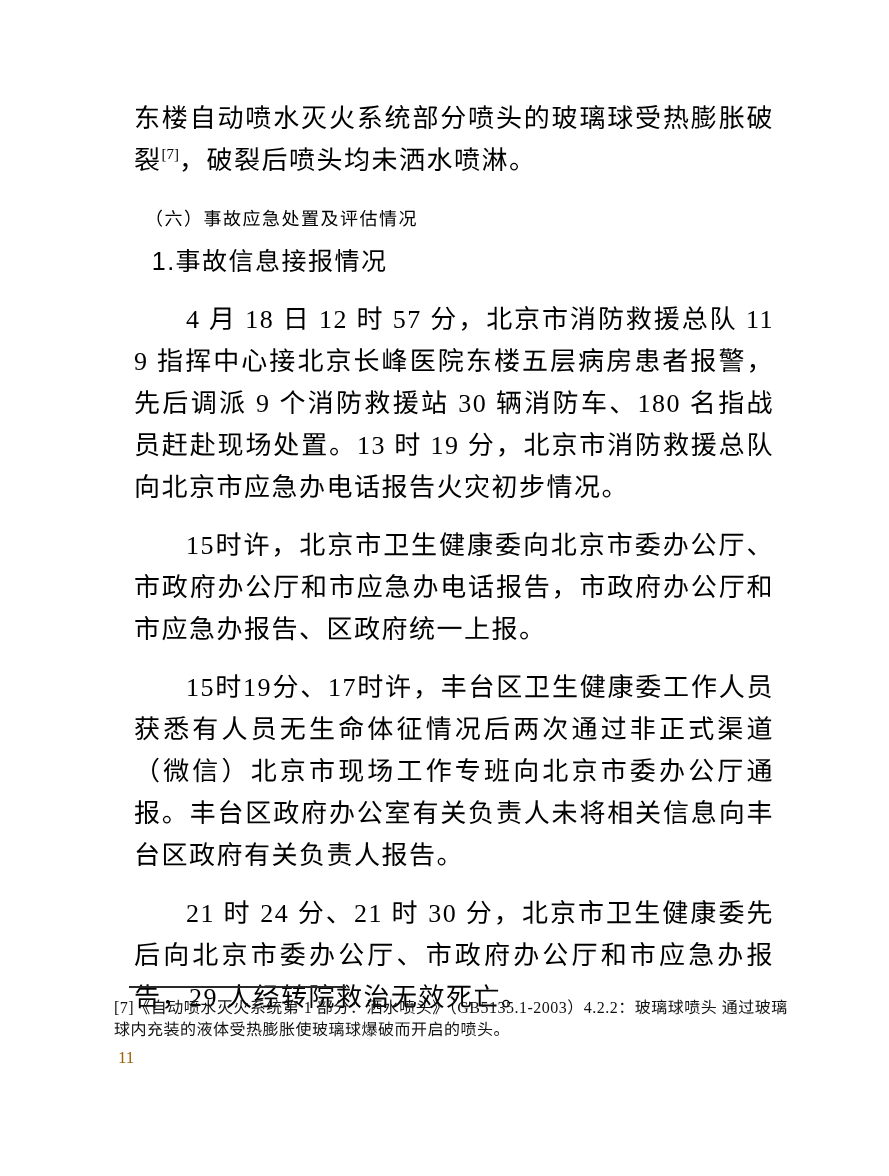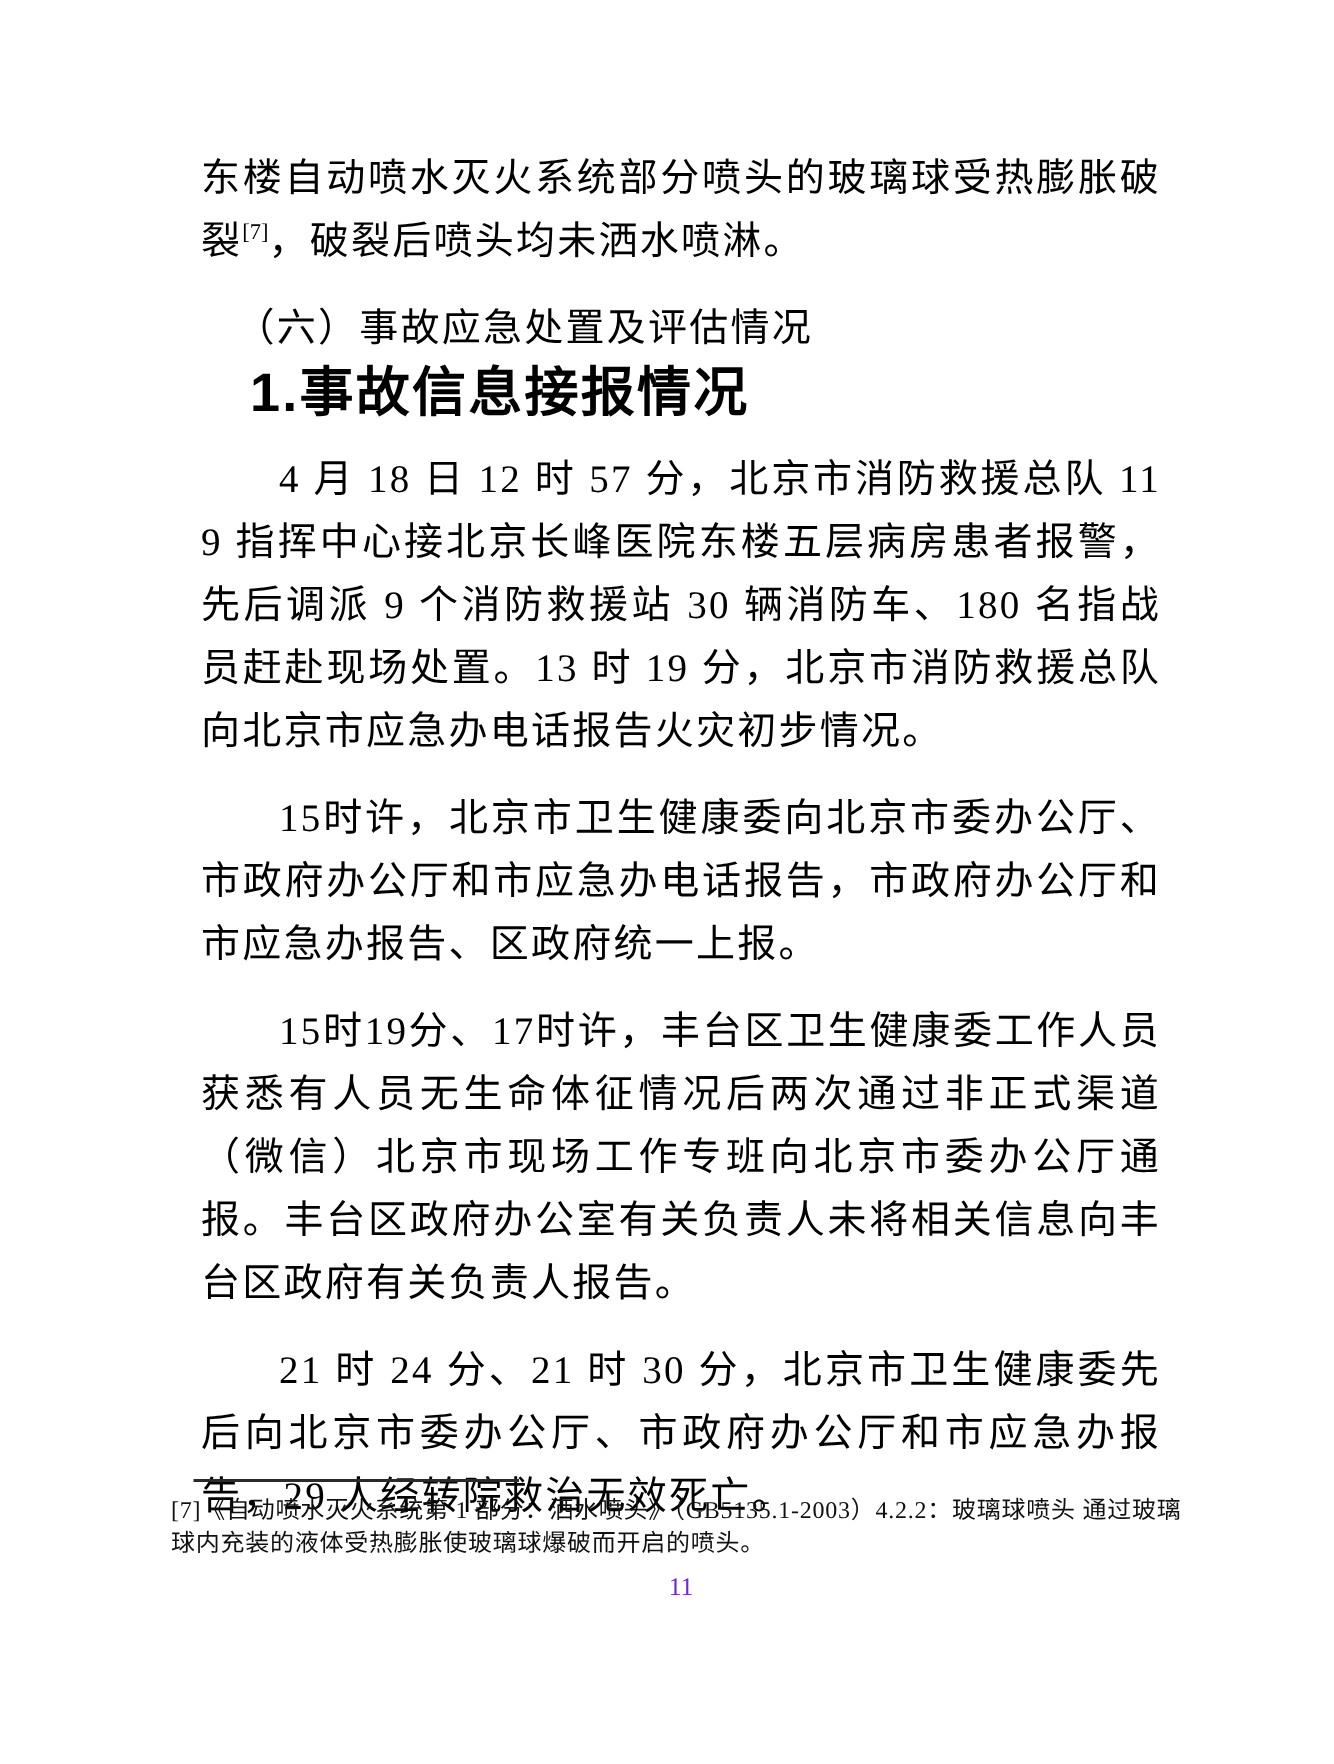--- a/index.html
+++ b/index.html
@@ -36,7 +36,7 @@
   }
   .section-heading {
     margin: 0;
-    font-size: 26px;
+    font-size: 18px;
     line-height: 42px;
     letter-spacing: 1.5px;
     font-weight: normal;

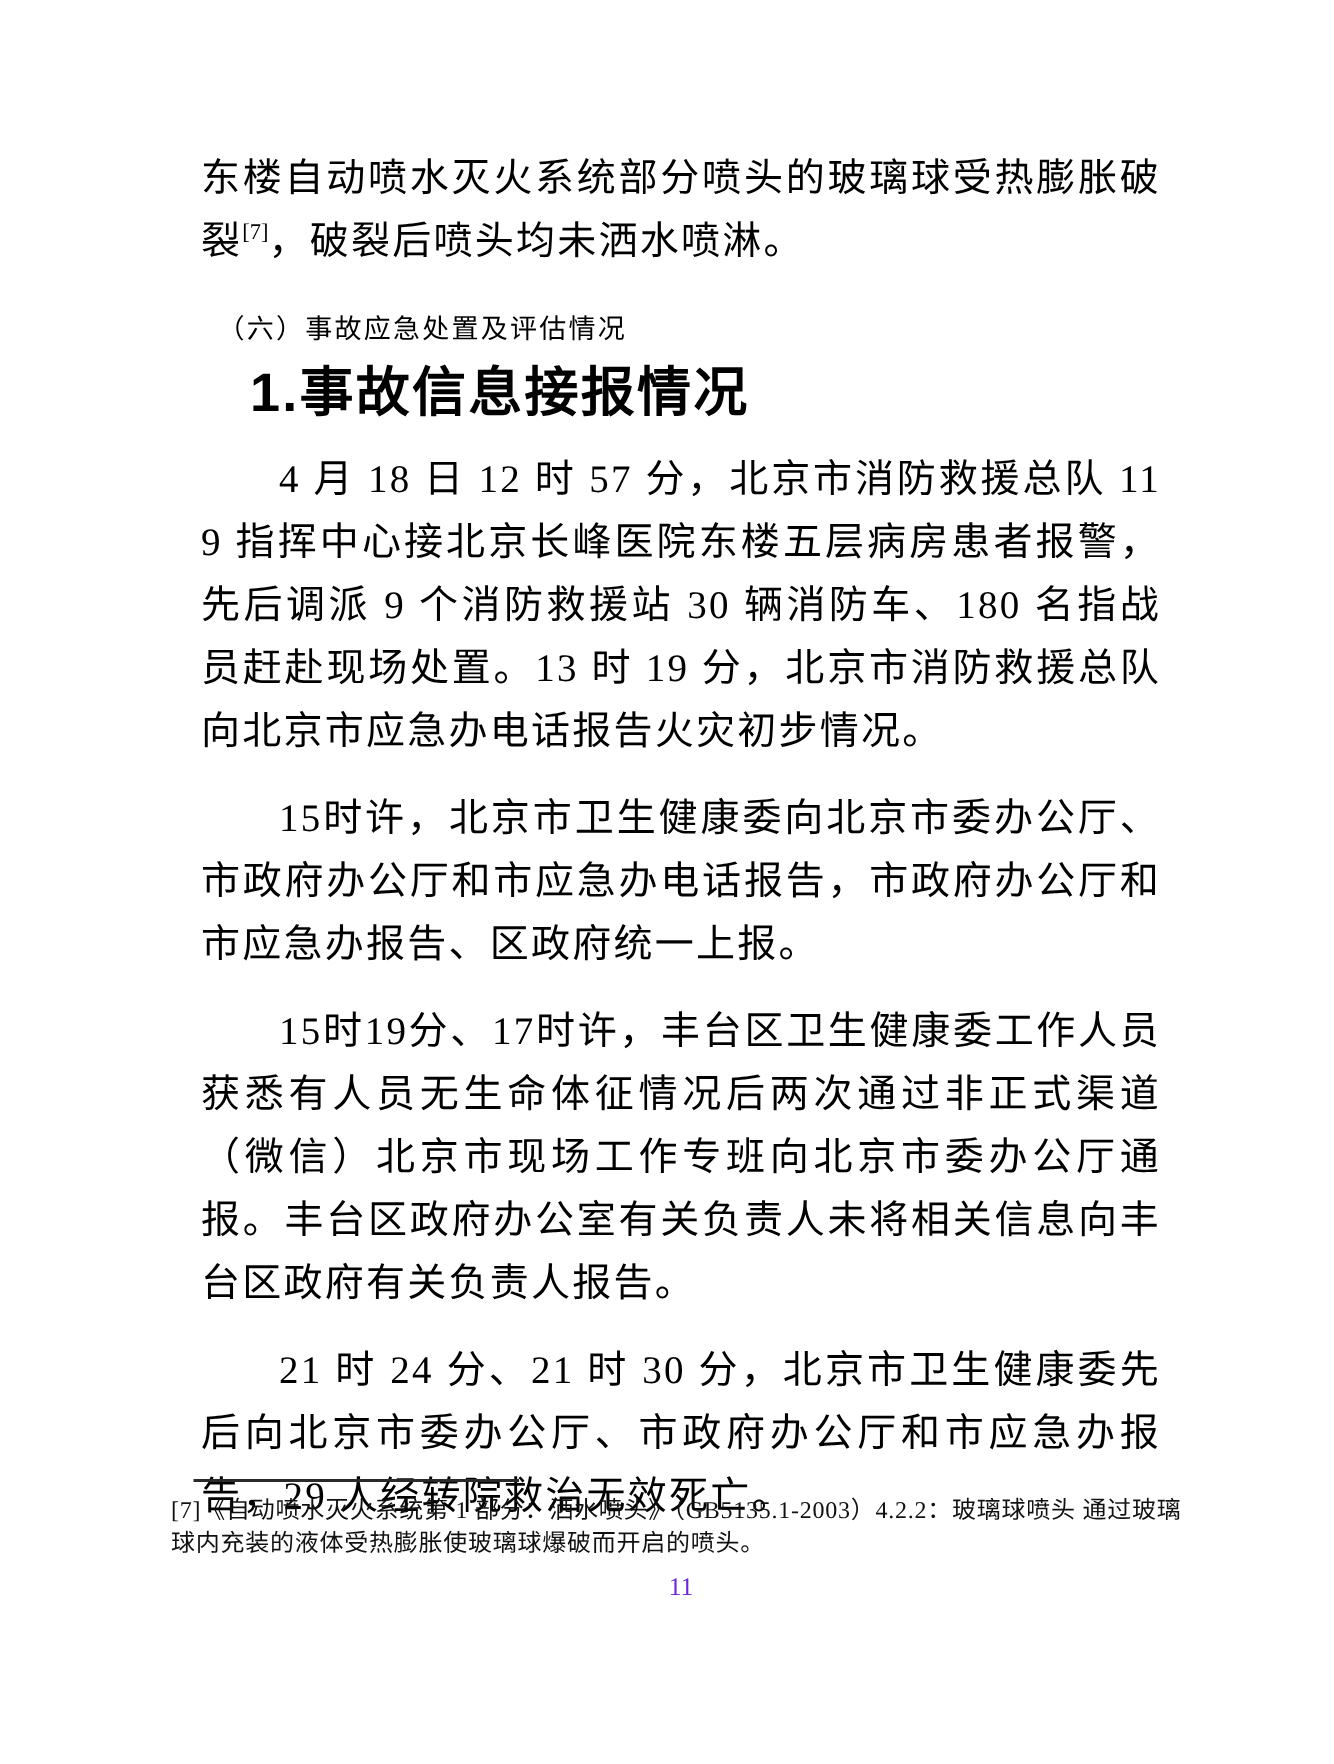--- a/index.html
+++ b/index.html
@@ -45,10 +45,10 @@
   }
   .subsection-heading {
     margin: 0;
-    font-size: 36px;
+    font-size: 25px;
     line-height: 43px;
     letter-spacing: 1.5px;
-    font-weight: bold;
+    font-weight: normal;
     text-indent: 1.35em;
     font-family: "Liberation Sans", "DejaVu Sans", sans-serif;
     word-break: break-all;

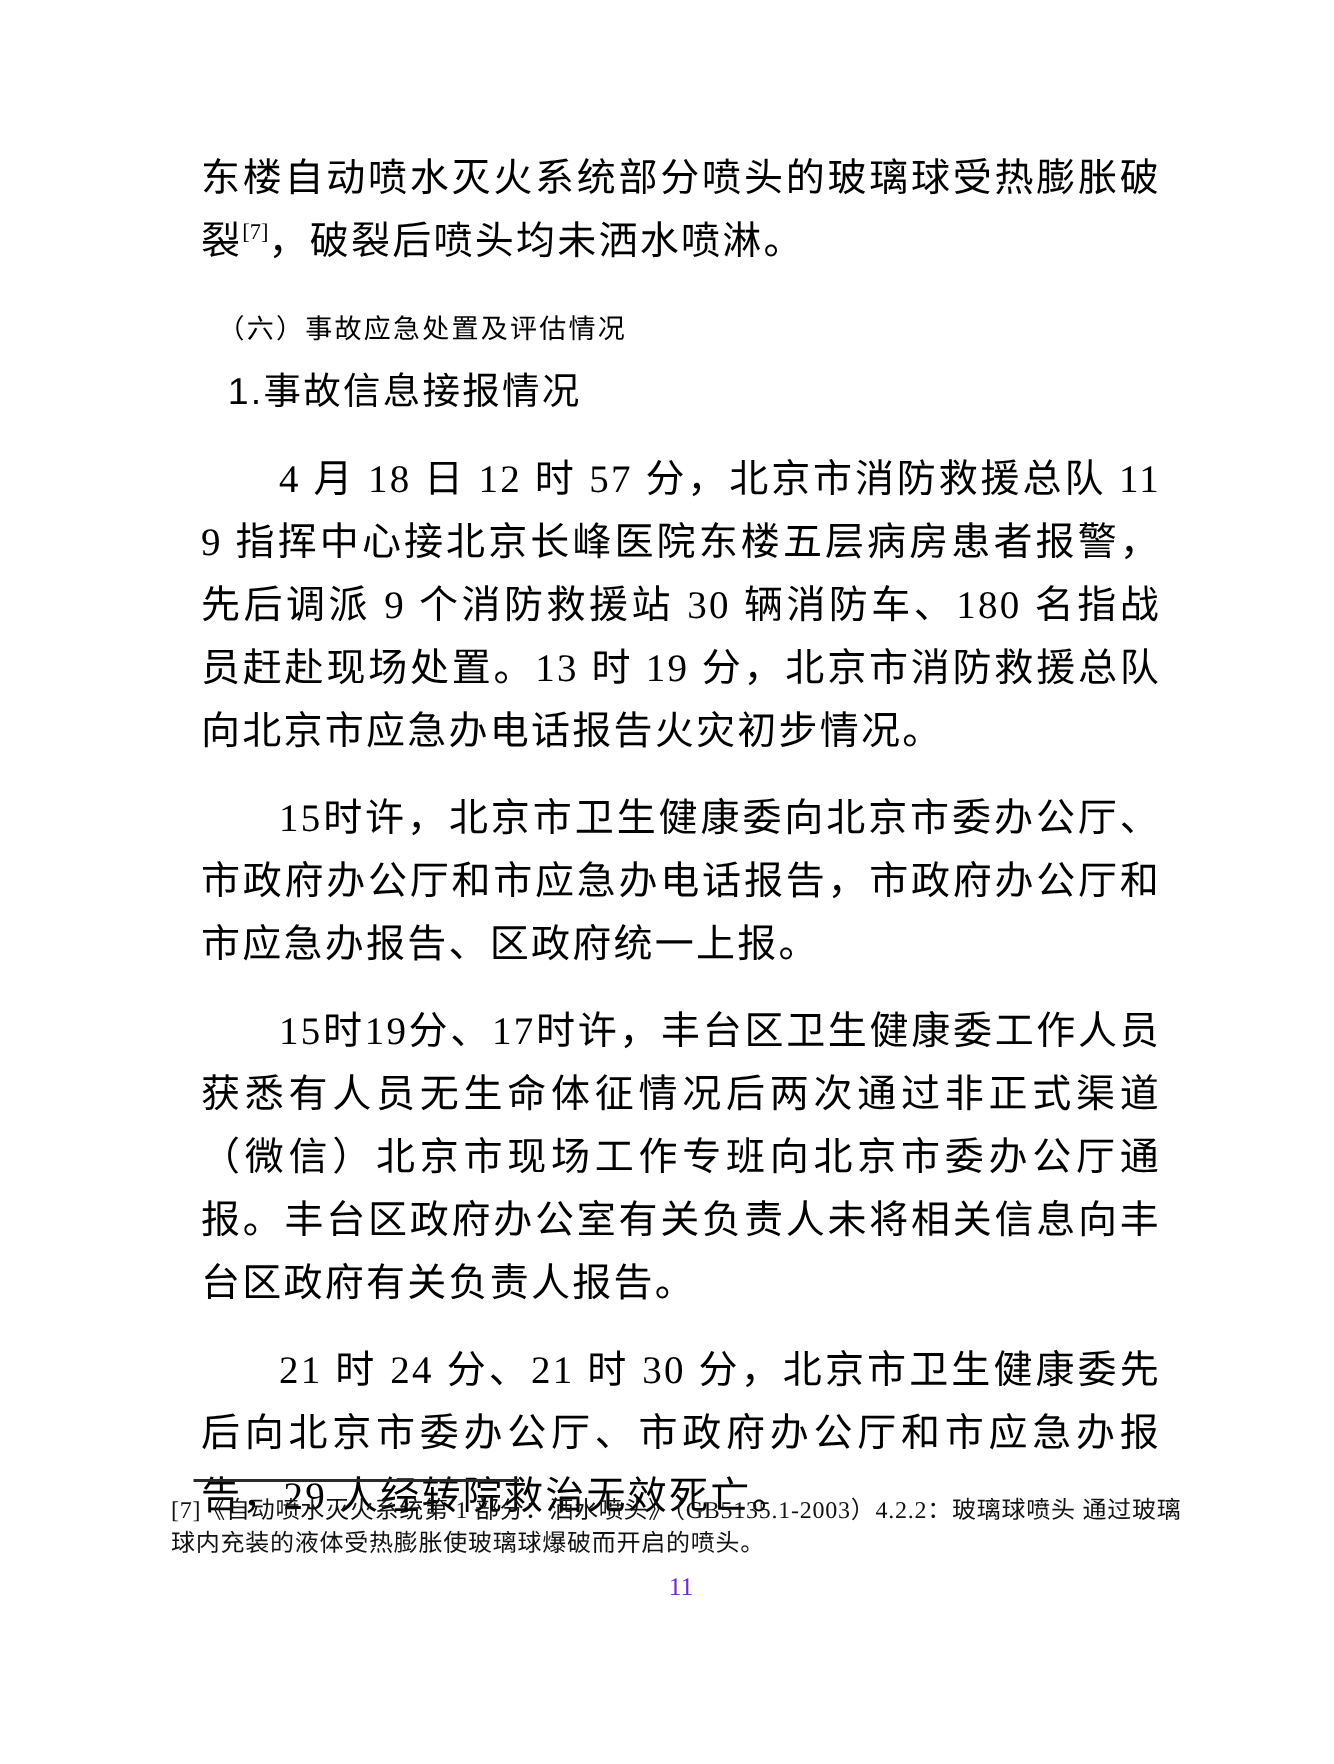--- a/index.html
+++ b/index.html
@@ -86,10 +86,9 @@
     left: 118px;
     top: 1048px;
     width: 672px;
-    text-align: center;
     font-size: 17px;
     line-height: 20px;
-    color: #6d28d9;
+    color: #a16207;
   }
 </style>
 </head>

